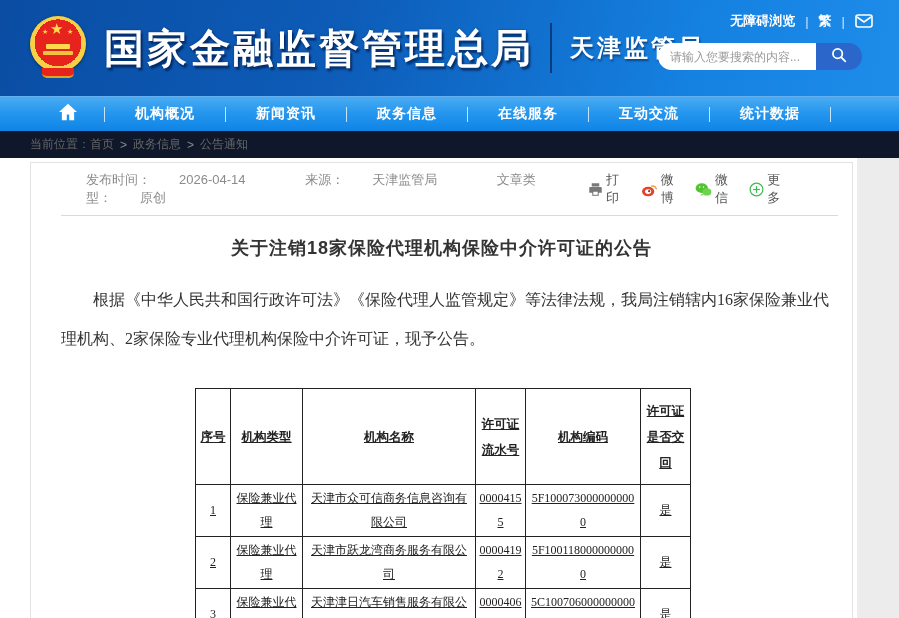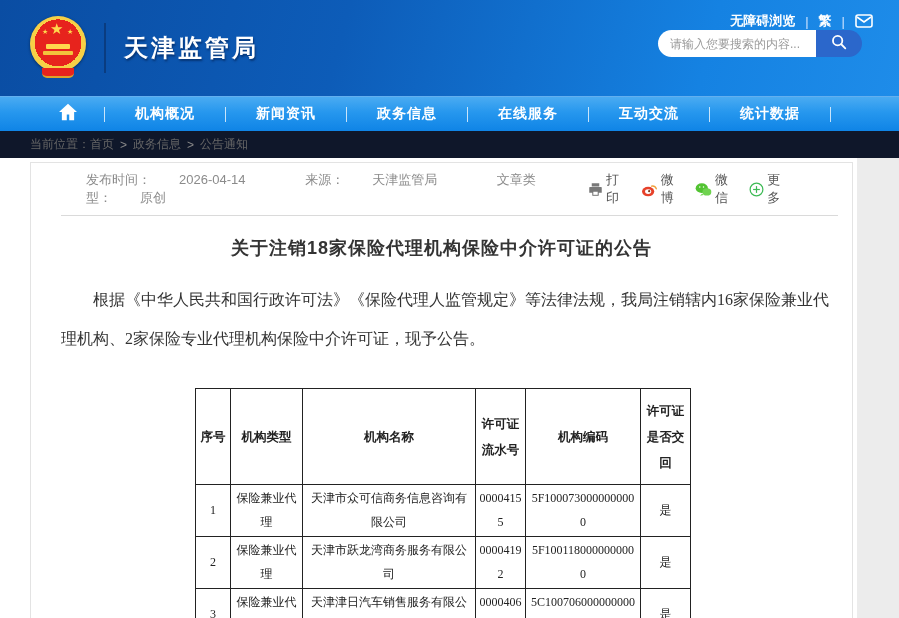--- a/index.html
+++ b/index.html
@@ -140,6 +140,7 @@
       <div class="emblem-gate2"></div>
       <div class="emblem-ribbon"></div>
     </div>
+    <div class="site-title">国家金融监督管理总局</div>
     <div class="header-divider"></div>
     <div class="branch-title">天津监管局</div>
 

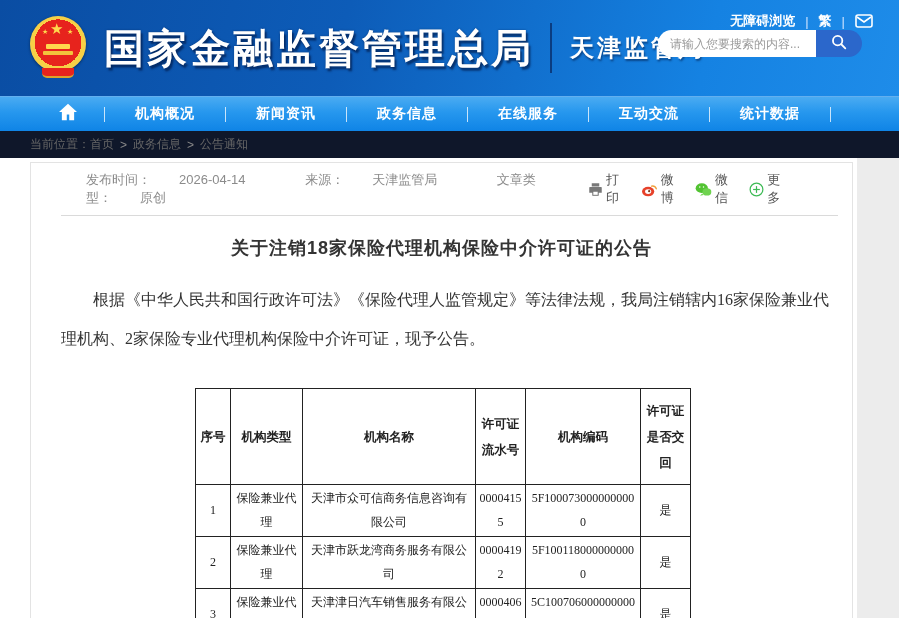--- a/index.html
+++ b/index.html
@@ -52,7 +52,7 @@
   .top-links a { color:#fff; text-decoration:none; }
   .top-sep { color:#cfe4ff; font-weight:normal; }
   .mail-icon { display:inline-block; line-height:0; }
-  .searchbar { display:flex; }
+  .searchbar { display:flex; margin-top:13px; }
   .search-input {
     width:158px; height:27px; border:none; outline:none;
     border-radius:14px 0 0 14px; padding:0 12px; font-size:12px; color:#555;

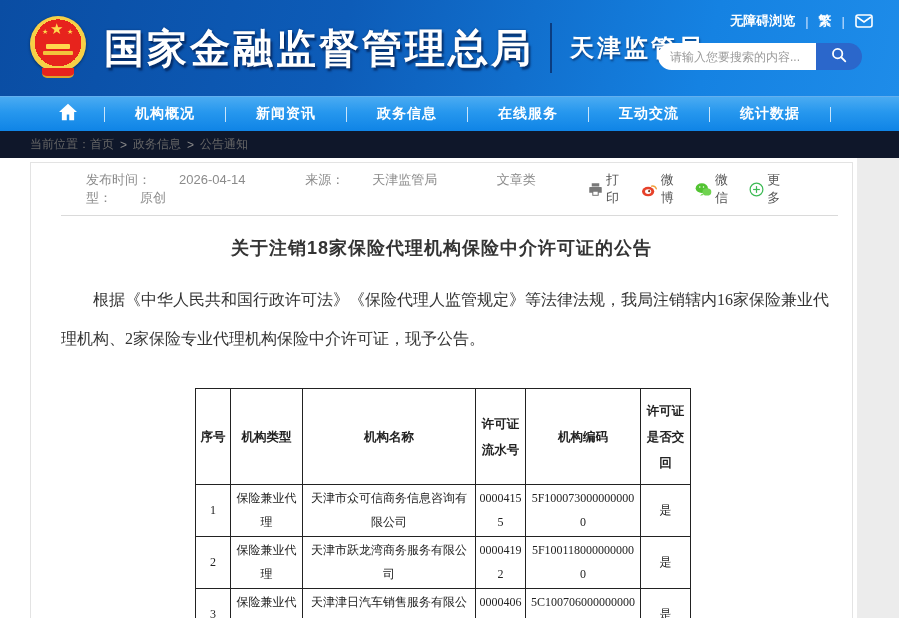--- a/index.html
+++ b/index.html
@@ -120,7 +120,7 @@
   }
   .notice-table th, .notice-table td {
     border:1px solid #222; text-align:center; vertical-align:middle;
-    font-size:12px; padding:2px 3px; word-break:break-all;
+    font-size:12px; padding:2px 3px; word-break:break-all;text-decoration:underline;
   }
   .notice-table th { font-weight:bold; line-height:2.1; height:96px; font-size:12.5px; }
   .notice-table td { line-height:1.95; height:25px; }

